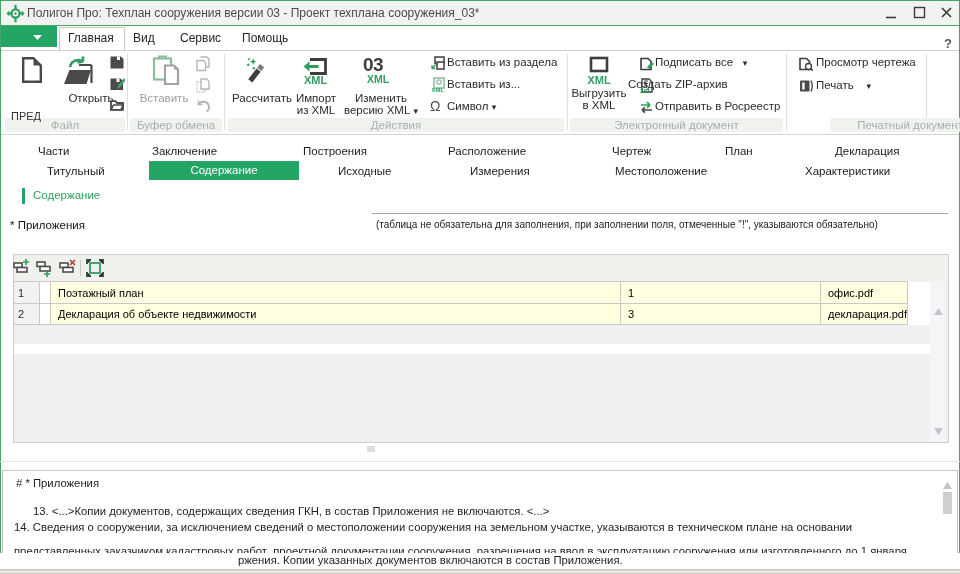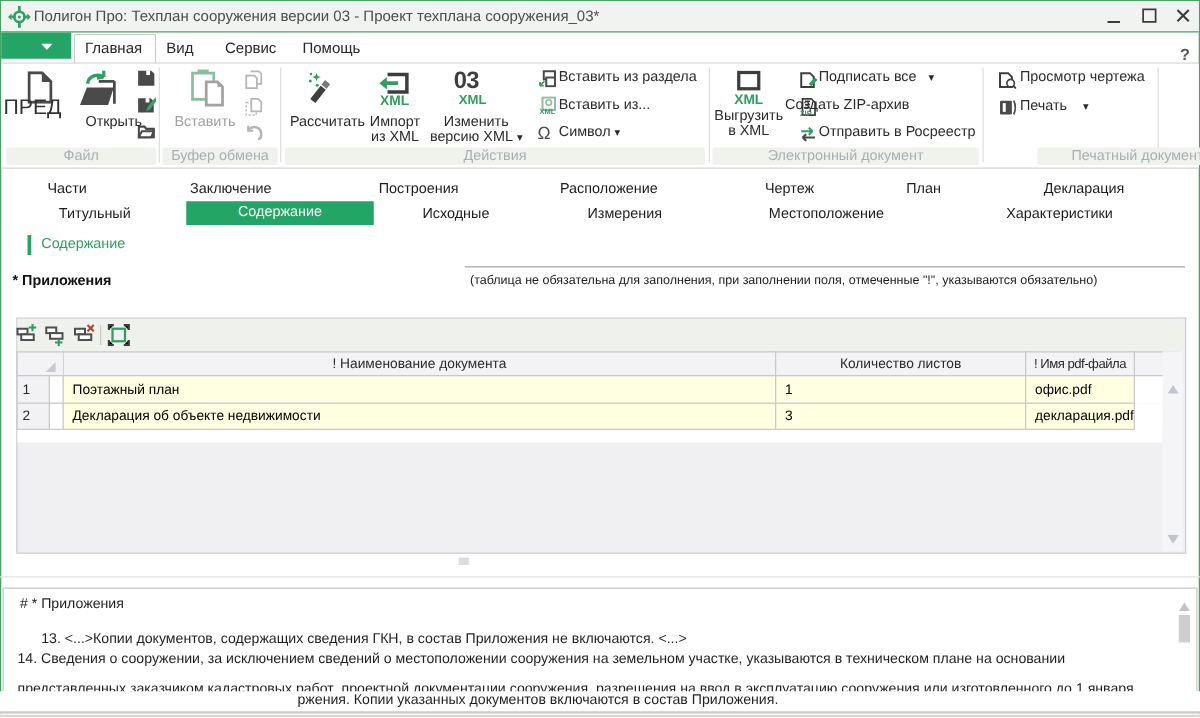--- a/index.html
+++ b/index.html
@@ -91,7 +91,7 @@
  <path d="M1.2 1.2 H11.5 L18.8 8.5 V24.8 H1.2 Z" fill="#fff" stroke="#4a4a4a" stroke-width="2.4"></path>
  <path d="M11.5 1.2 V8.5 H18.8 Z" fill="#4a4a4a"></path>
 </svg>
-<div class="a" style="left:2px;top:76px;width:48px;text-align:center;font-size:17px;color:#333">ПРЕД</div>
+<div class="a" style="left:2px;top:110px;width:48px;text-align:center;font-size:11px;color:#333">ПРЕД</div>
 <svg class="a" style="left:62px;top:56px" width="34" height="29" viewBox="0 0 34 29">
  <path d="M29.5 9 V27 M17 9 H29.5" fill="none" stroke="#4a4a4a" stroke-width="2.2"></path>
  <path d="M2 28 L7.5 14 H29 L24.5 28 Z" fill="#4a4a4a"></path>

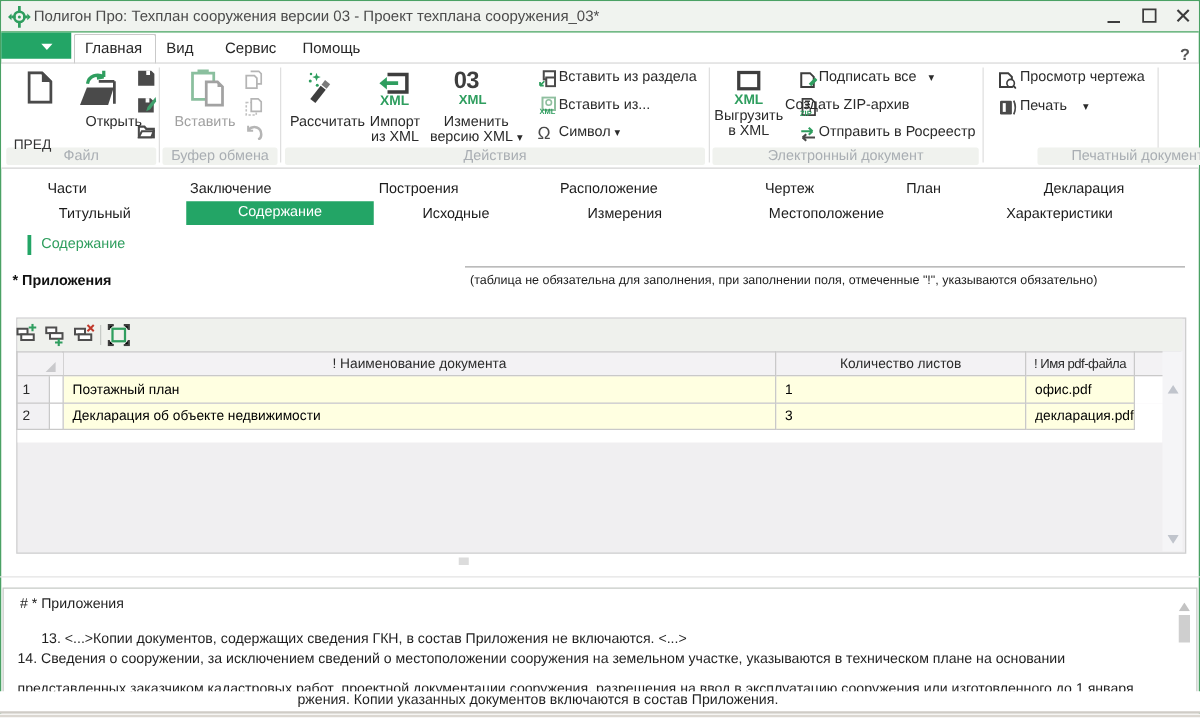--- a/index.html
+++ b/index.html
@@ -21,7 +21,7 @@
 .bc-bar{left:22px;top:188px;width:3px;height:16px;background:#23a566}
 .bc-txt{left:33px;top:189px;font-size:11.5px;color:#2f9e5e}
 .hr1{left:372px;top:213px;width:576px;height:1px;background:#a5a5a5}
-.flab{left:10px;top:219px;font-size:11.5px;font-weight:bold;color:#111}
+.flab{left:10px;top:219px;font-size:11.5px;font-weight:normal;color:#111}
 .help{left:376px;top:218px;width:520px;font-size:10px;color:#1c1c1c;line-height:14px}
 .cont{left:13px;top:254px;width:934px;height:187px;border:1px solid #cfcfcf;background:#f0eff1}
 .toolstrip{left:14px;top:255px;width:932px;height:26px;background:#eff1ed}

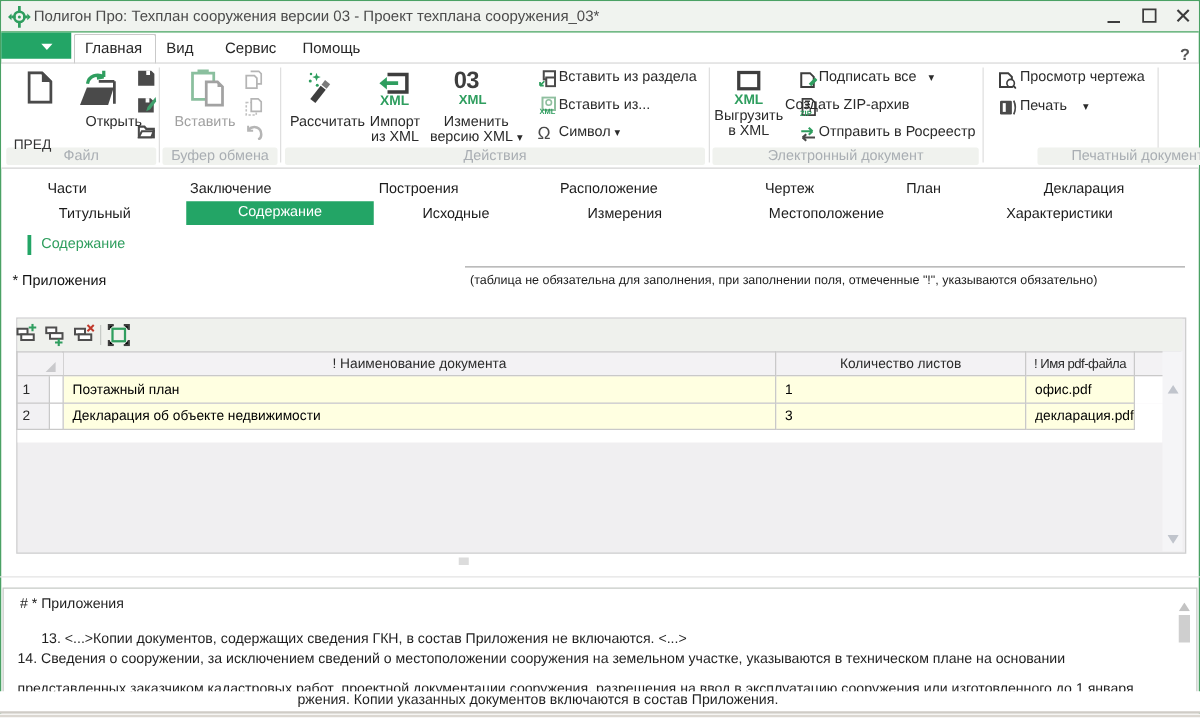--- a/index.html
+++ b/index.html
@@ -266,17 +266,6 @@
       <col style="width:37px">
     </colgroup>
 <tbody>
-      <tr class="hdr" style="height:19px">
-        <td colspan="2" style="position:relative">
-          <svg class="a" style="right:5px;bottom:2px;position:absolute" width="9" height="9">
-            <path d="M8.5 0.5 L8.5 8.5 L0.5 8.5 Z" fill="#c9c9cc"></path>
-          </svg>
-        </td>
-        <td>! Наименование документа</td>
-        <td>Количество листов</td>
-        <td style="font-size:10.5px;letter-spacing:-0.4px">! Имя pdf-файла</td>
-        <td style="border-right:none"></td>
-      </tr>
 <tr style="height:22px">
         <td class="num">1</td>
         <td class="gap"></td>

